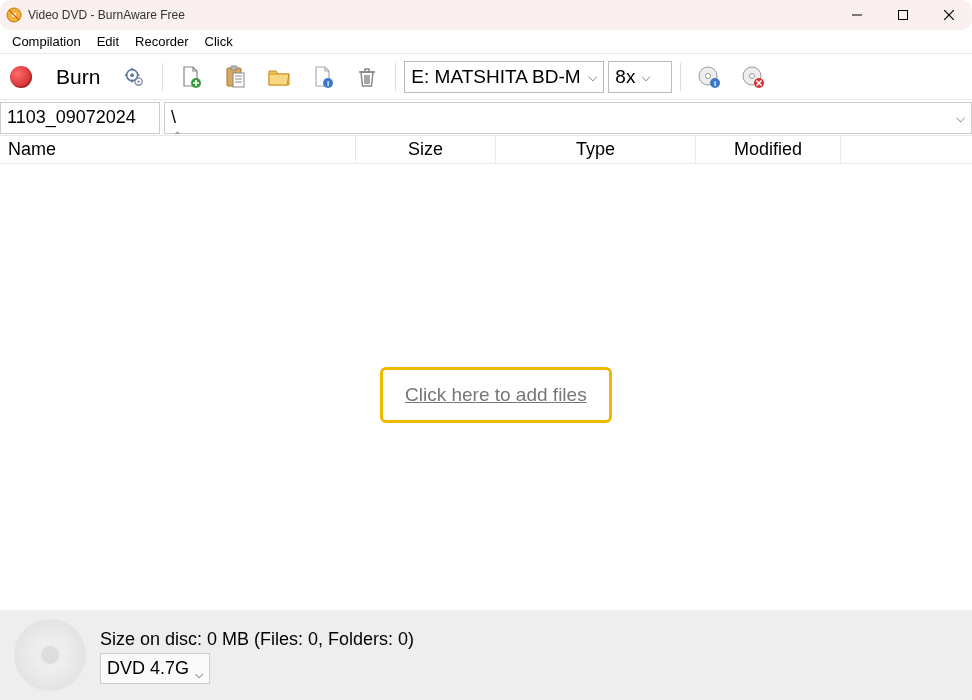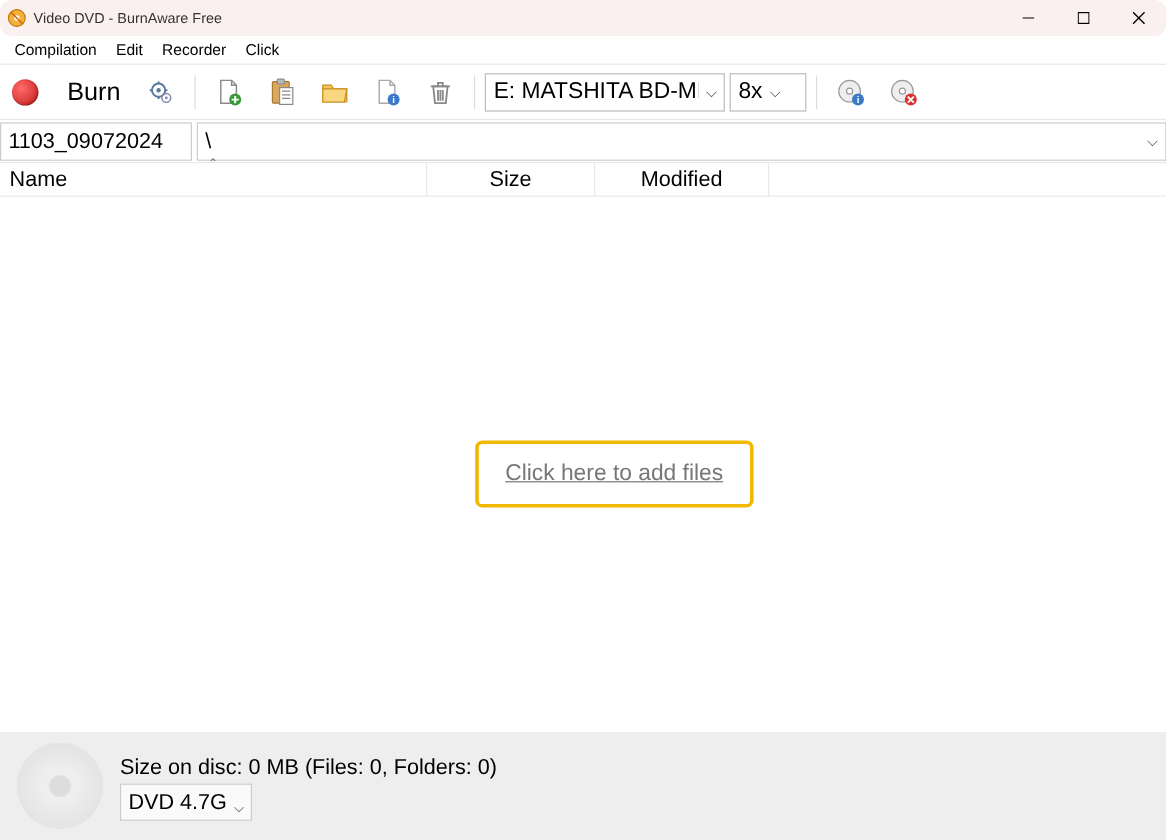--- a/index.html
+++ b/index.html
@@ -196,6 +196,9 @@
   <div class="col col-size">
       <span>Size</span>
     </div>
+  <div class="col col-type">
+      <span>Type</span>
+    </div>
   <div class="col col-mod">
       <span>Modified</span>
     </div>

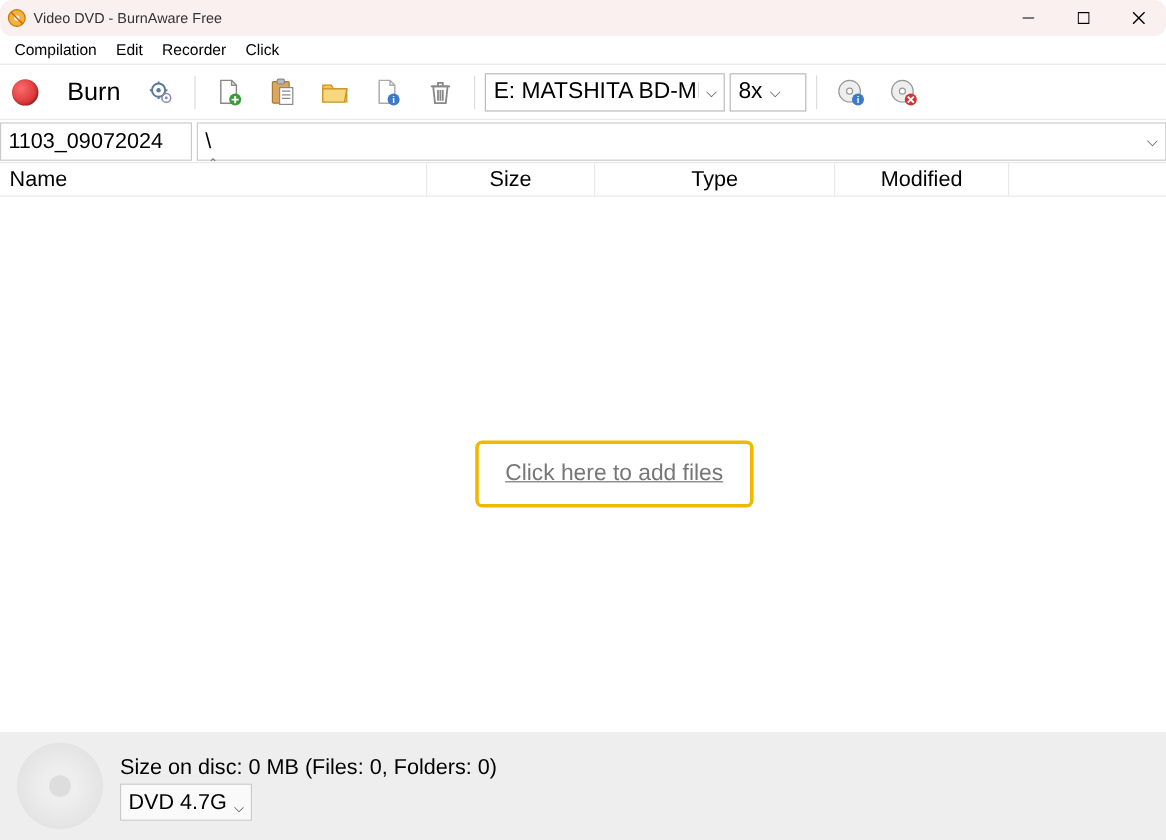--- a/index.html
+++ b/index.html
@@ -36,7 +36,7 @@
   .col-mod  { width:145px; justify-content:center; }
   
   .files { flex:1; position:relative; background:#fff; }
-  .addbox { position:absolute; left:396px; top:203px; border:3px solid #f1b800; border-radius:6px; padding:14px 22px; }
+  .addbox { position:absolute; left:380px; top:203px; border:3px solid #f1b800; border-radius:6px; padding:14px 22px; }
   .addbox a { color:#777; font-size:19px; text-decoration:underline; }
   
   .statusbar { height:90px; background:#eee; display:flex; align-items:center; padding:8px 14px; gap:14px; }

